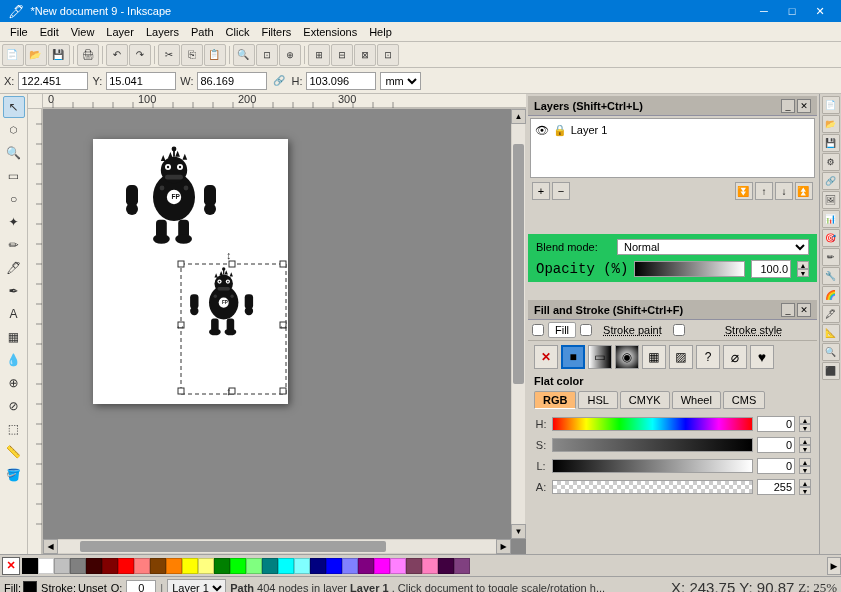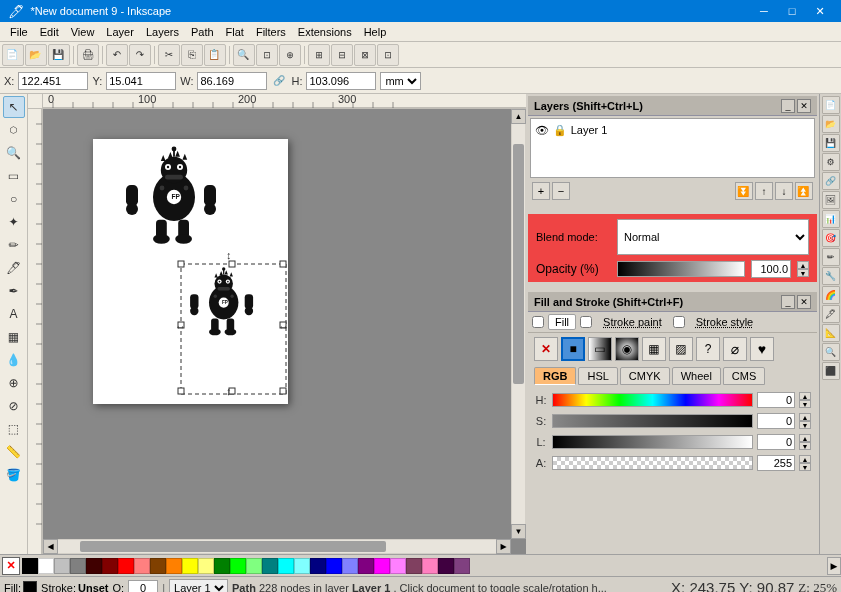--- a/index.html
+++ b/index.html
@@ -513,7 +513,7 @@
   <span class="menu-item">Layer</span>
   <span class="menu-item">Layers</span>
   <span class="menu-item">Path</span>
-  <span class="menu-item">Flat</span>
+  <span class="menu-item">Click</span>
   <span class="menu-item">Filters</span>
   <span class="menu-item">Extensions</span>
   <span class="menu-item">Help</span>

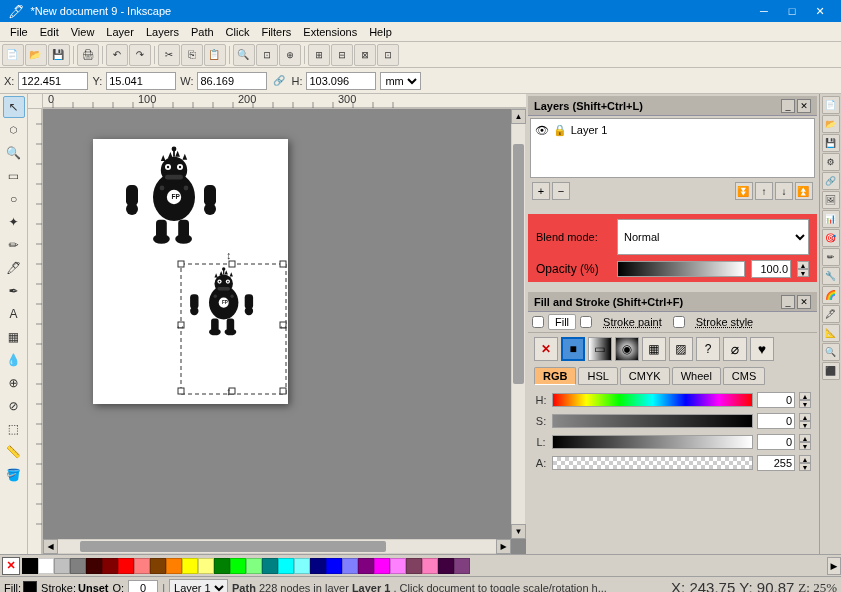--- a/index.html
+++ b/index.html
@@ -753,7 +753,7 @@
 
     <div style="flex:1; display:flex; flex-direction:column; overflow:hidden;">
 
-      <div class="panel-box" style="margin:2px 2px 4px 2px;">
+      <div class="panel-box" style="margin:2px 2px 16px 2px;">
         <div class="panel-header">
           <span class="panel-title">Layers (Shift+Ctrl+L)</span>
           <div class="panel-btns">

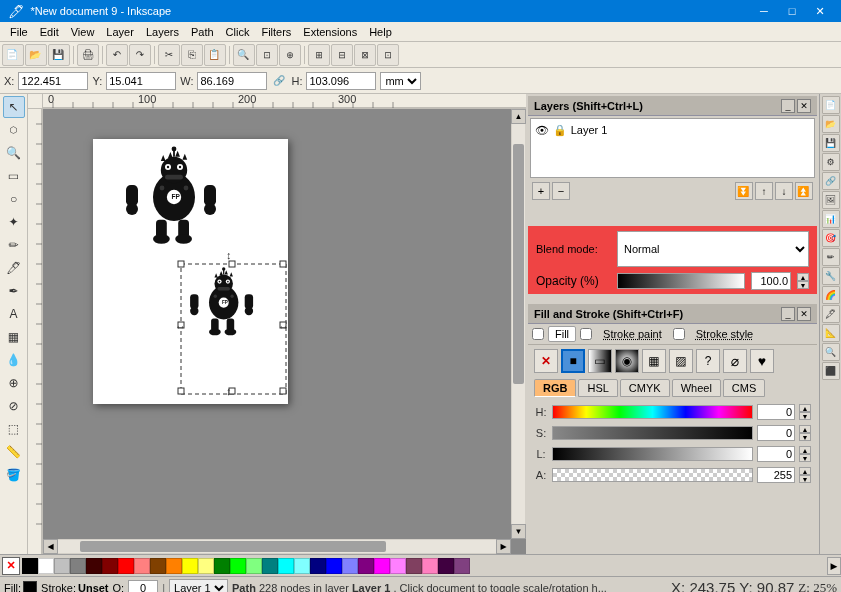--- a/index.html
+++ b/index.html
@@ -779,7 +779,7 @@
         </div>
       </div>
 
-      <div style="background:#ef4444; padding:2px; margin:8px 2px;">
+      <div style="background:#22c55e; padding:2px; margin:16px 2px;">
         <div class="blend-row">
           <span class="blend-label">Blend mode:</span>
           <select class="blend-select">

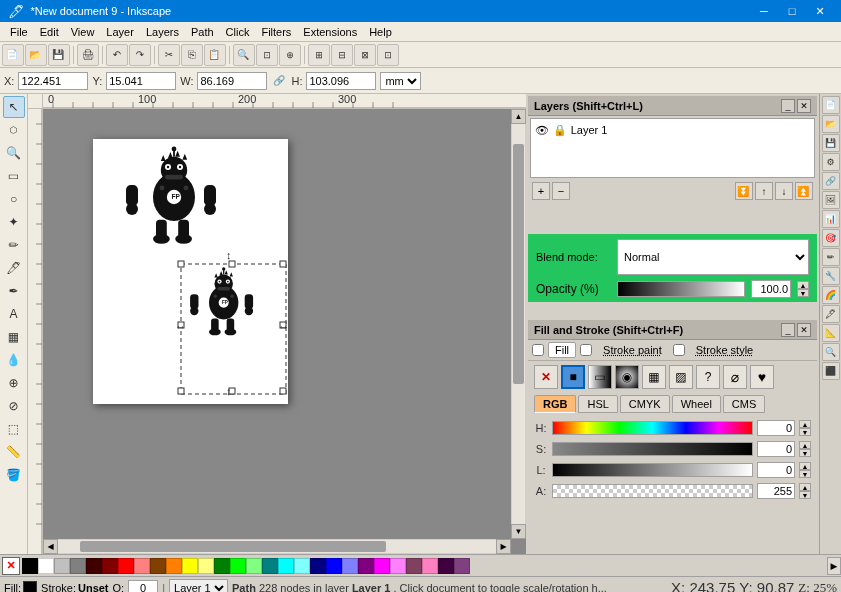--- a/index.html
+++ b/index.html
@@ -244,7 +244,7 @@
     .blend-label { font-size: 11px; min-width: 75px; }
     .blend-select {
       flex: 1;
-      height: 36px;
+      height: 16px;
       border: 1px solid #a0a0a0;
       background: white;
       font-size: 11px;

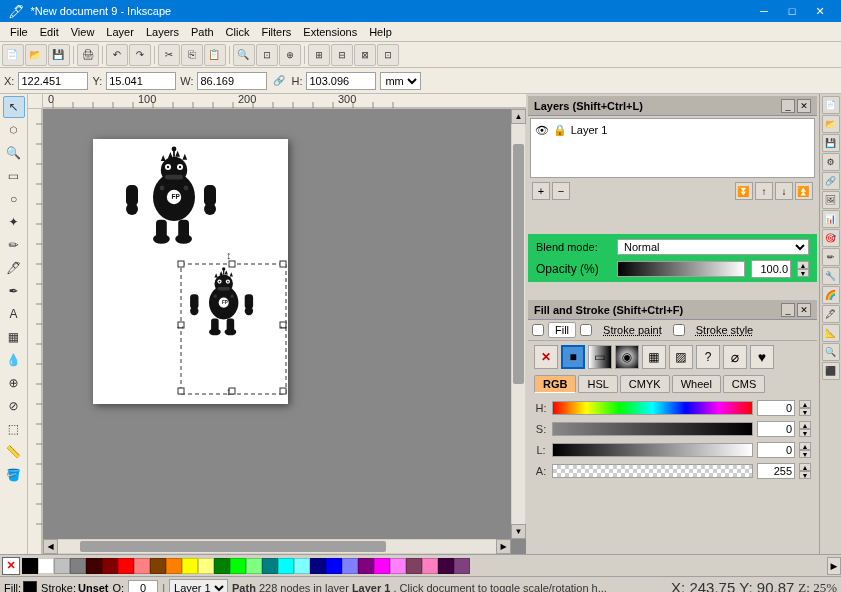--- a/index.html
+++ b/index.html
@@ -258,7 +258,7 @@
       padding: 2px 6px;
       gap: 6px;
     }
-    .opacity-label { font-size: 12px; min-width: 75px; }
+    .opacity-label { font-size: 14px; min-width: 75px; font-family: Liberation Mono, monospace; }
     .opacity-bar {
       flex: 1;
       height: 18px;

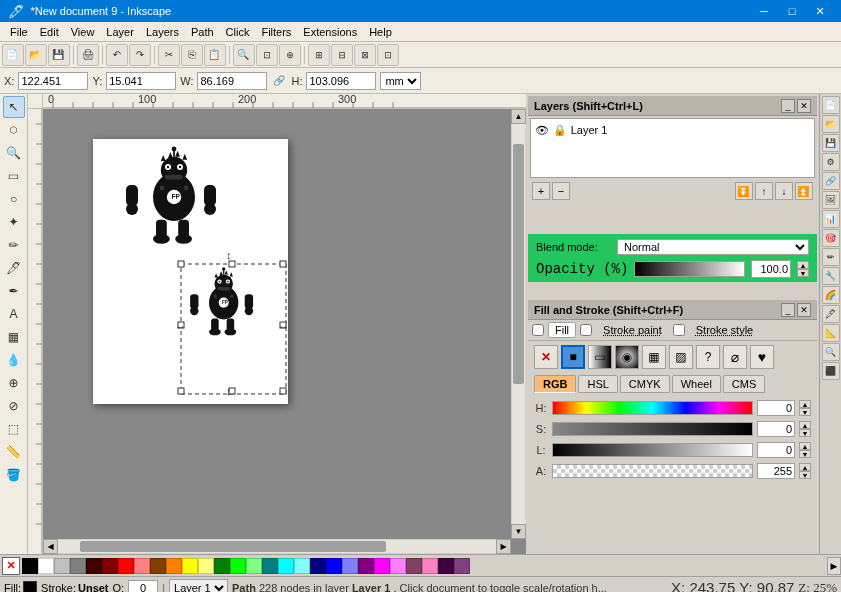--- a/index.html
+++ b/index.html
@@ -814,7 +814,7 @@
           <input type="checkbox" style="width: 12px; height: 12px;">
           <span class="fill-tab" style="text-decoration:underline dotted;">Stroke paint</span>
           <input type="checkbox" style="width: 12px; height: 12px;">
-          <span class="fill-tab" style="text-decoration:underline dotted;">Stroke style</span>
+          <span class="fill-tab" style="text-decoration:underline dotted;margin-left:29px;">Stroke style</span>
         </div>
 
         <div class="fill-buttons">

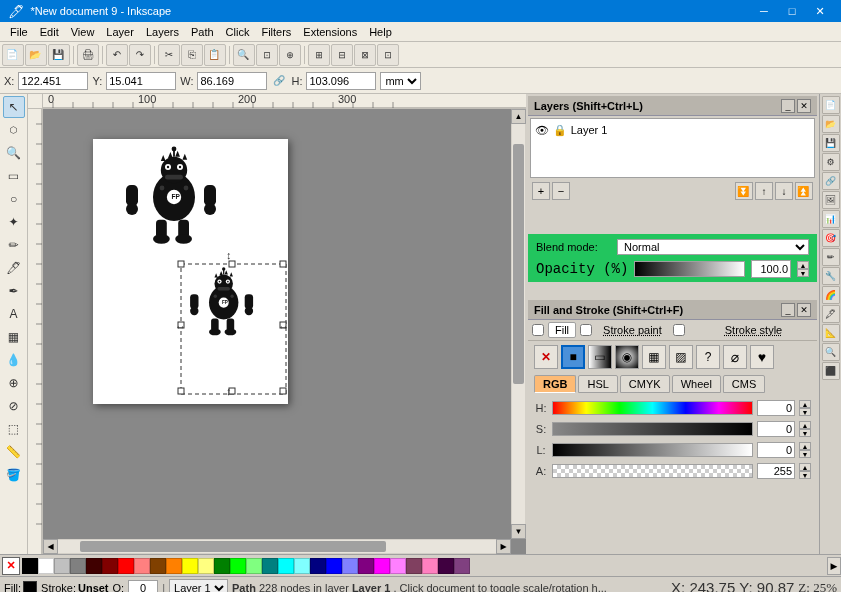--- a/index.html
+++ b/index.html
@@ -829,6 +829,7 @@
           <button class="fill-btn" style="font-size:14px;">♥</button>
         </div>
 
+        <div class="flat-color-label">Flat color</div>
 
         <div class="color-tabs">
           <button class="color-tab active">RGB</button>

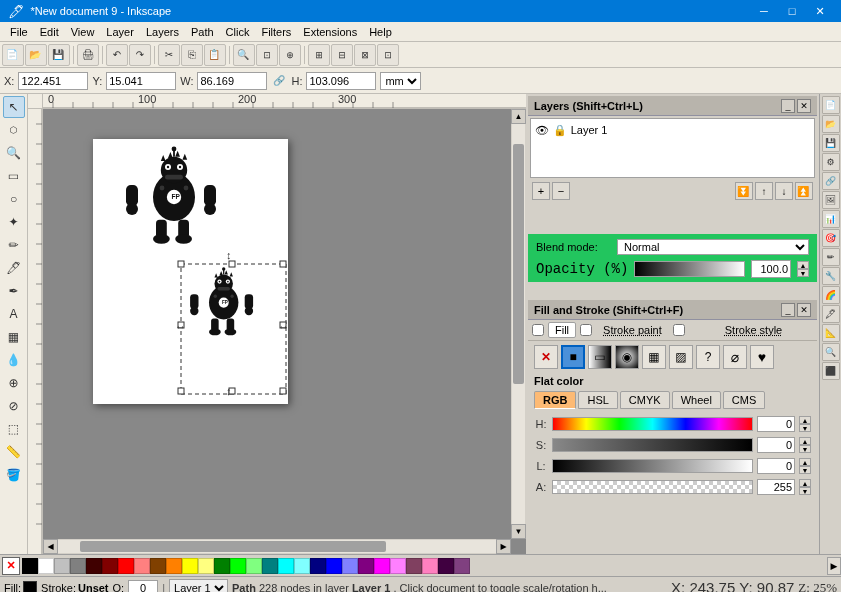--- a/index.html
+++ b/index.html
@@ -946,7 +946,7 @@
   </div>
   <div class="status-fill">
     <span>Stroke:</span>
-    <span style="font-size:11px;font-weight:bold;">Unset</span>
+    <span style="font-size:11px;">Unset</span>
   </div>
   <span>O:</span>
   <input style="width: 30px; height: 16px; border: 1px solid rgb(160, 160, 160); font-size: 11px; text-align: center;" readonly="" value="0">

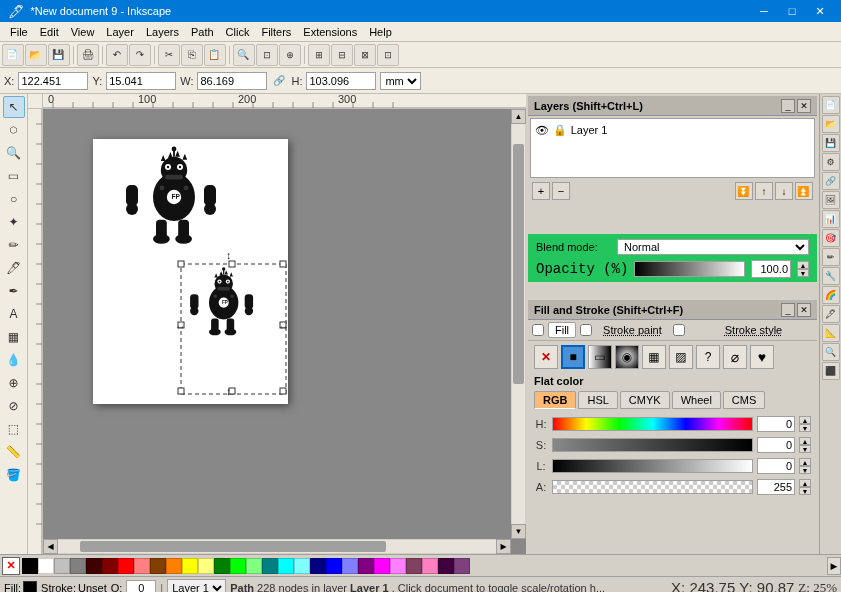--- a/index.html
+++ b/index.html
@@ -956,7 +956,7 @@
   </select>
   <span class="status-text" style="font-size:11px; color:#333;">
     <span style="font-weight:bold;">Path</span>
-    <span> 228 nodes in layer </span>
+    <span> 404 nodes in layer </span>
     <span style="font-weight:bold;">Layer 1</span>
     <span>. Click document to toggle scale/rotation h...</span>
   </span>

